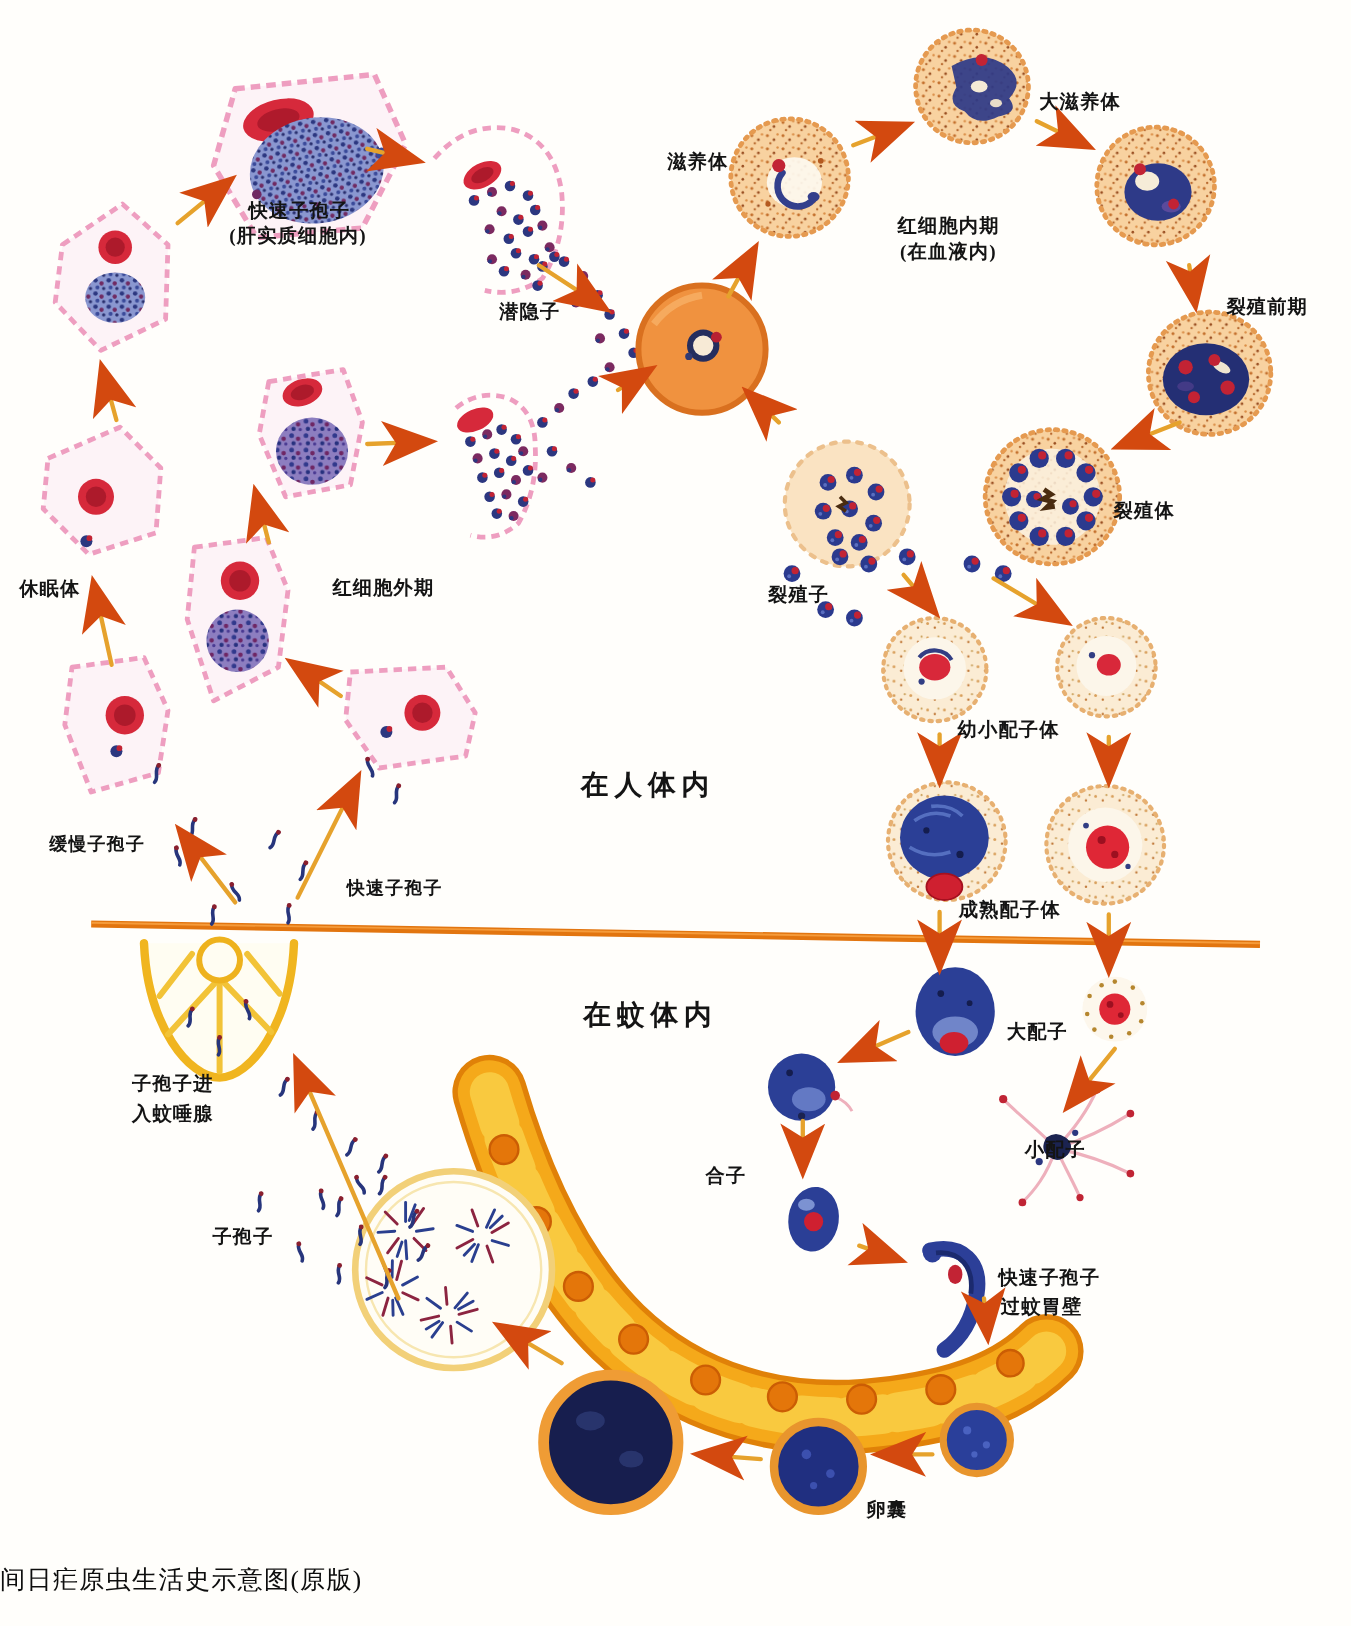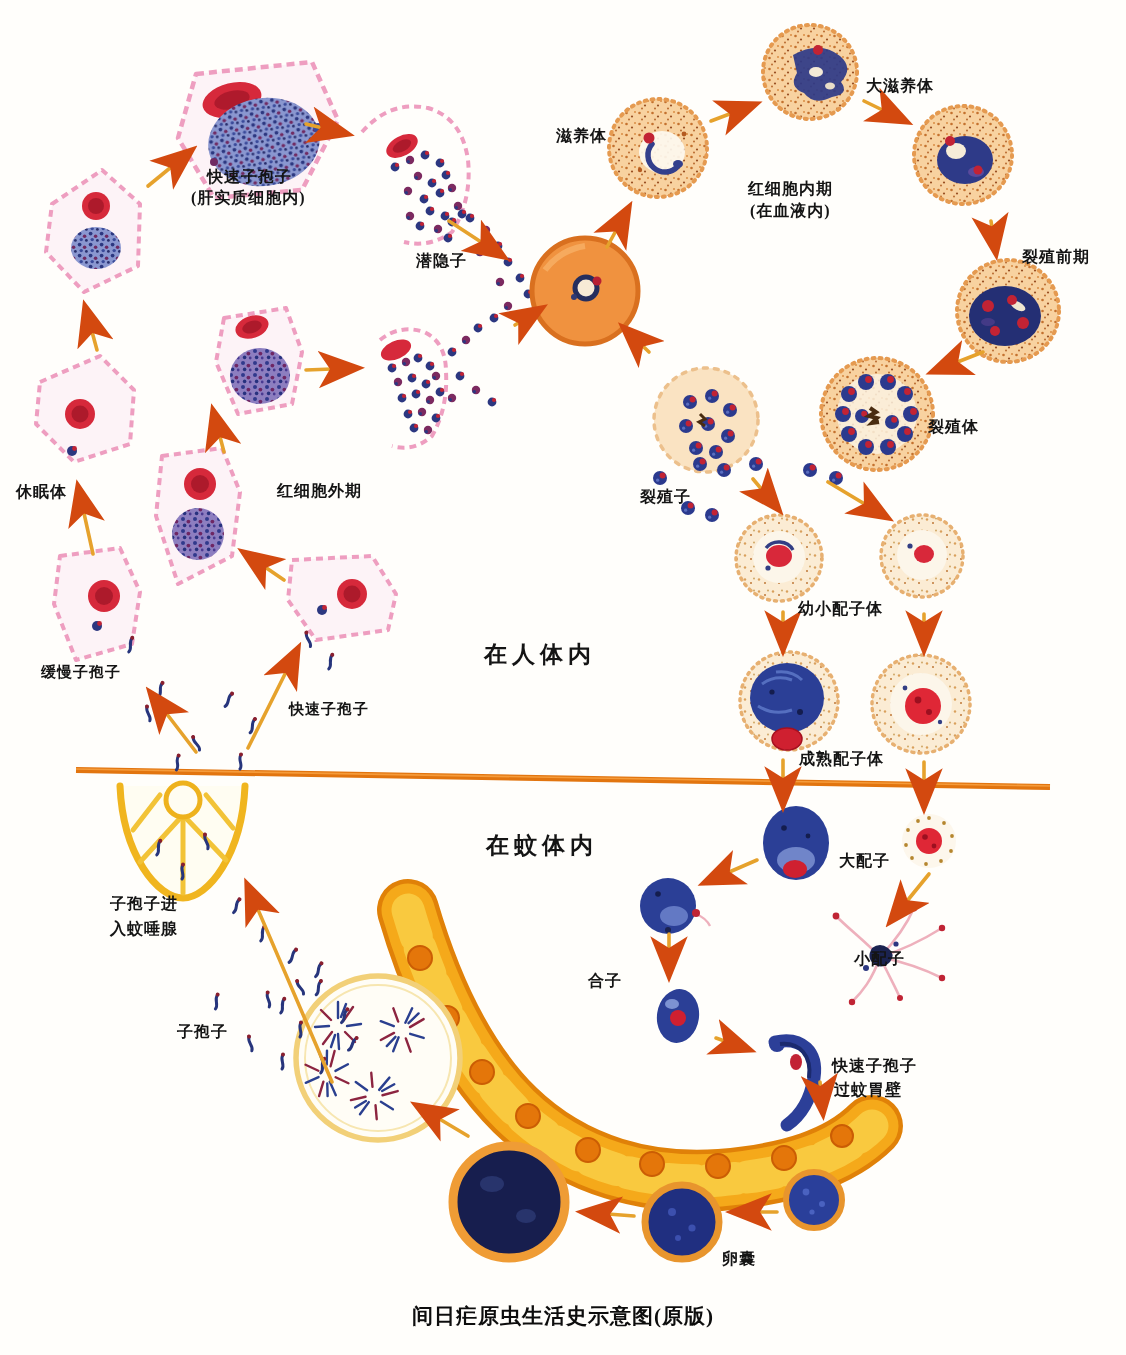--- a/index.html
+++ b/index.html
@@ -8,7 +8,7 @@
   #art{position:absolute;left:0;top:0;}
   .lbl{position:absolute;color:#141414;font-size:16px;font-weight:700;letter-spacing:1px;
        white-space:nowrap;line-height:1.25;}
-  .lbl.small{font-size:15px;}
+  .lbl.small{font-size:15px;margin-top:32px;}
   .lbl.section{font-size:23px;font-weight:700;letter-spacing:5px;}
   #title{position:absolute;left:0;top:1302px;width:100%;text-align:center;
          font-size:21px;font-weight:700;letter-spacing:1px;color:#0d0d0d;}

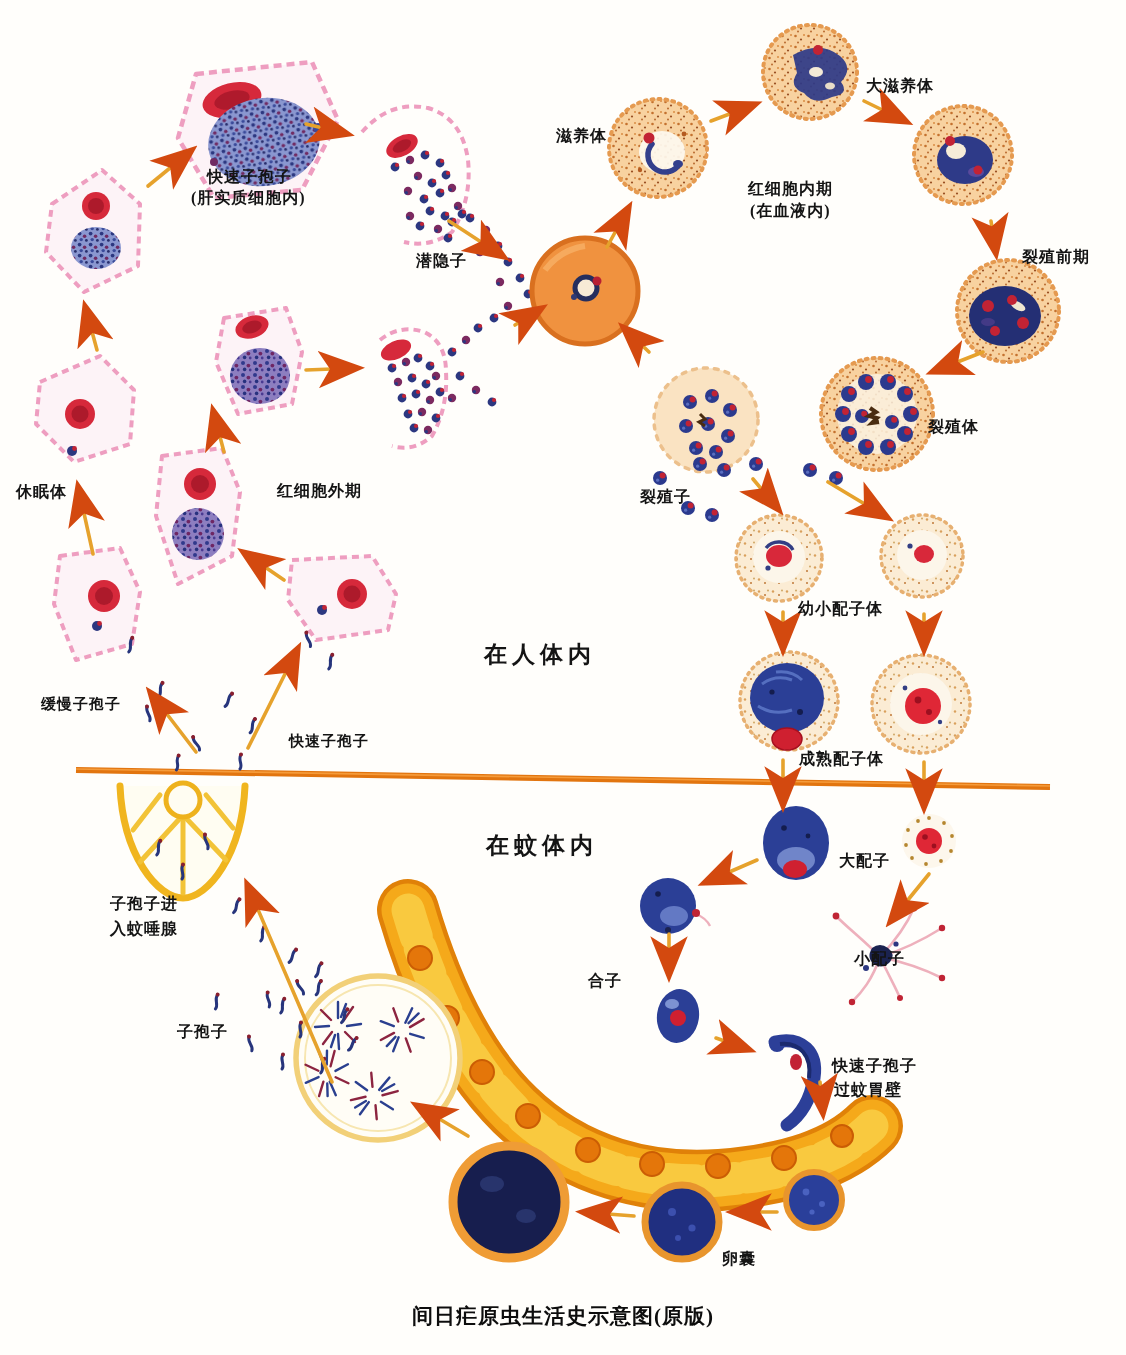--- a/index.html
+++ b/index.html
@@ -10,8 +10,8 @@
        white-space:nowrap;line-height:1.25;}
   .lbl.small{font-size:15px;margin-top:32px;}
   .lbl.section{font-size:23px;font-weight:700;letter-spacing:5px;}
-  #title{position:absolute;left:0;top:1302px;width:100%;text-align:center;
-         font-size:21px;font-weight:700;letter-spacing:1px;color:#0d0d0d;}
+  #title{position:absolute;left:0;top:1302px;width:100%;text-align:left;
+         font-size:21px;font-weight:400;letter-spacing:1px;color:#0d0d0d;}
 </style>
 </head>
 <body>

